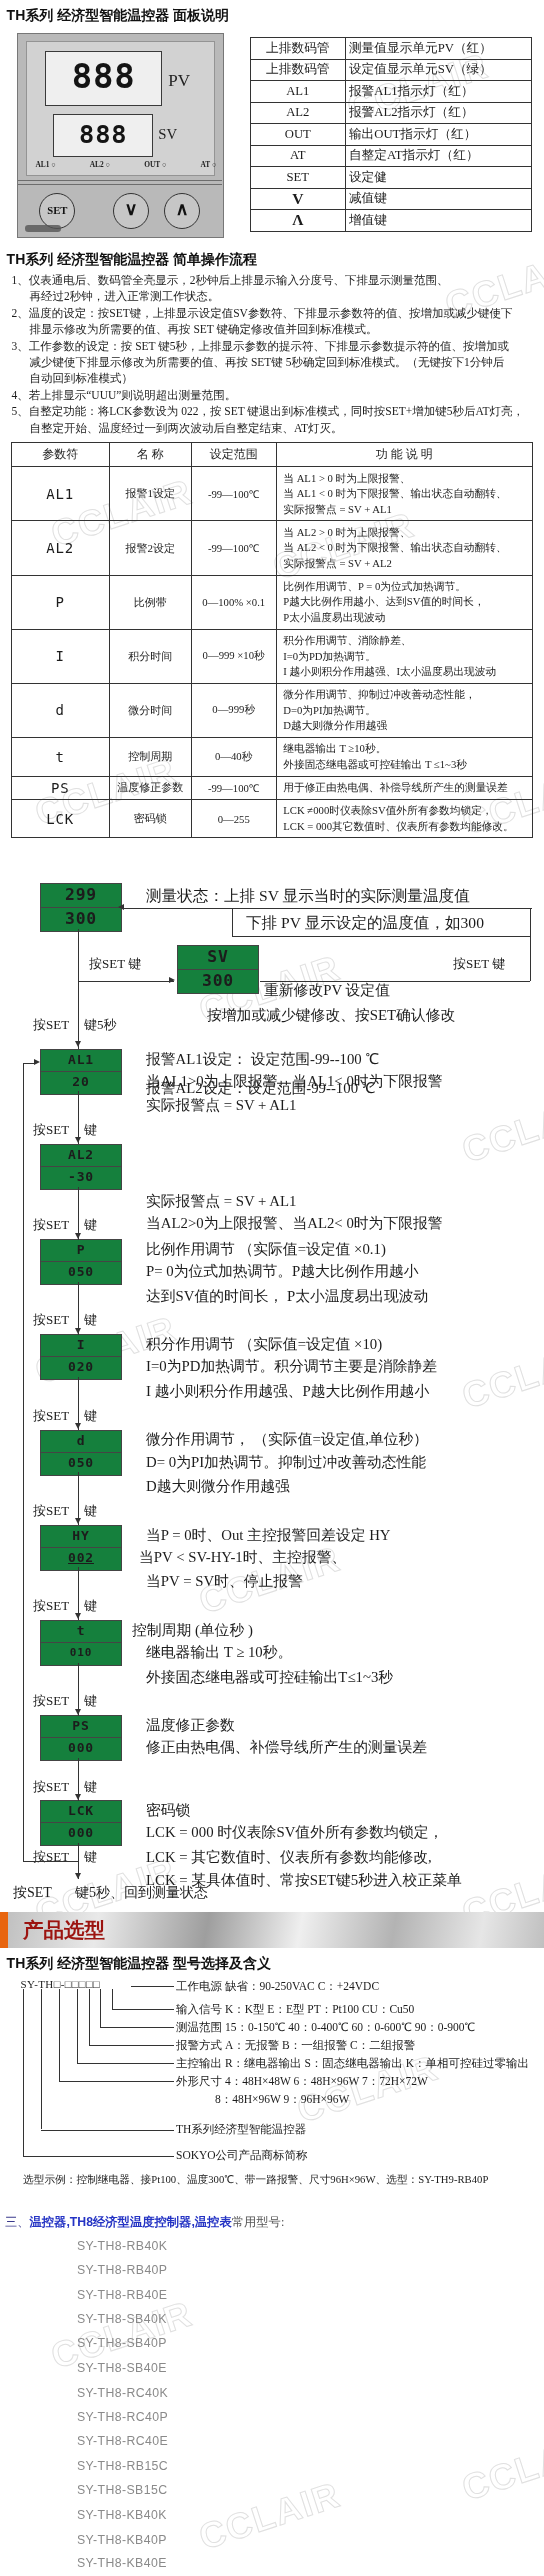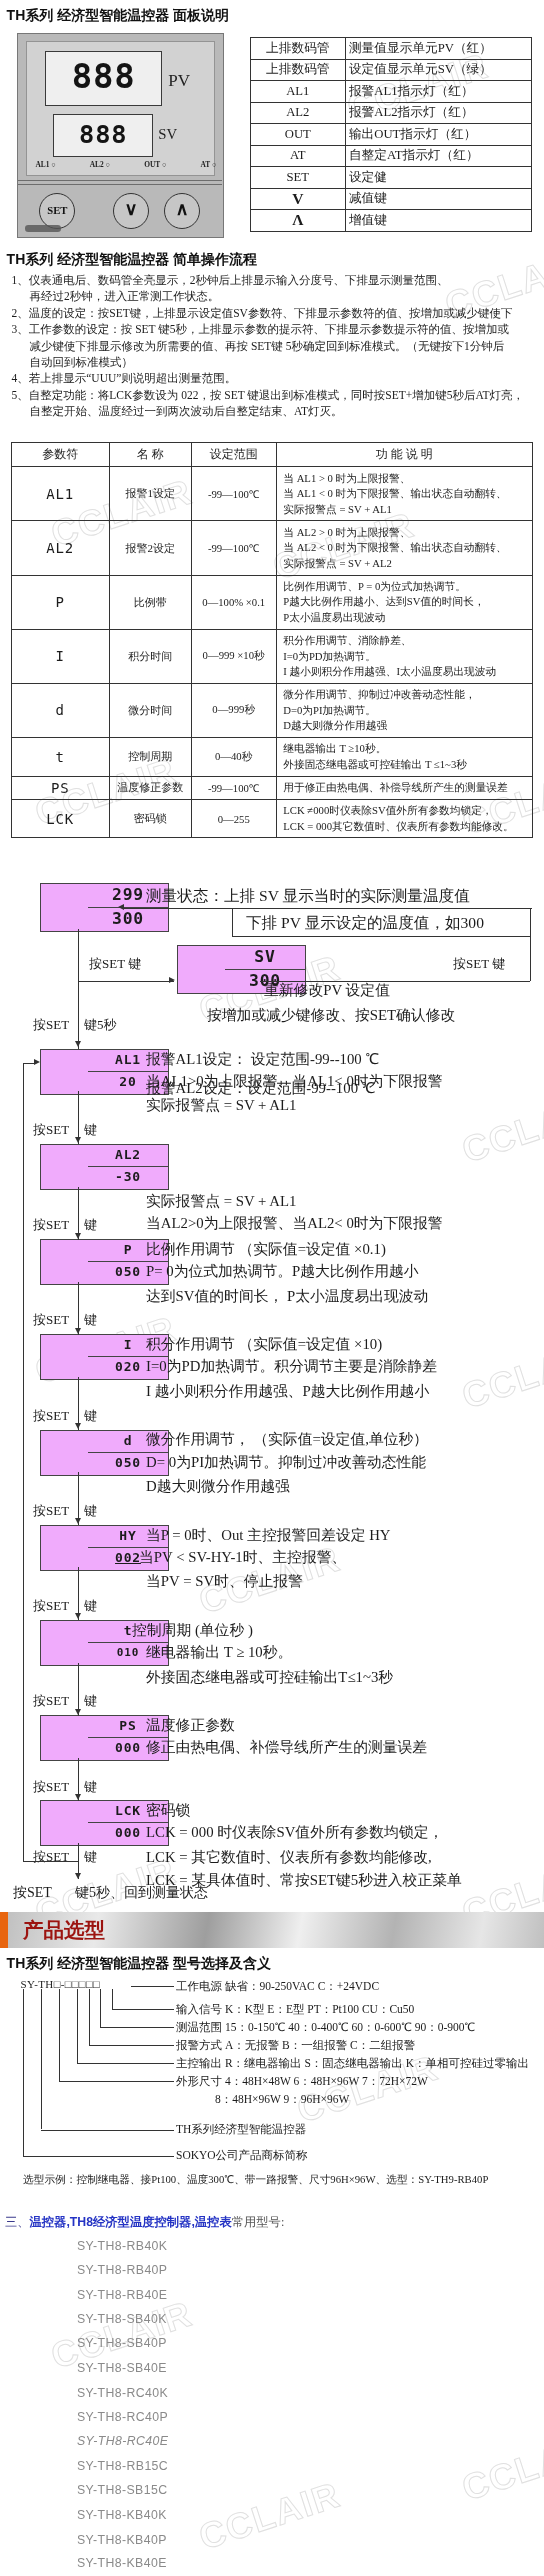--- a/index.html
+++ b/index.html
@@ -175,6 +175,7 @@
       <div class="opline">1、仪表通电后、数码管全亮显示，2秒钟后上排显示输入分度号、下排显示测量范围、</div>
       <div class="opline cont">再经过2秒钟，进入正常测工作状态。</div>
       <div class="opline">2、温度的设定：按SET键，上排显示设定值SV参数符、下排显示参数符的值、按增加或减少键使下</div>
+      <div class="opline cont">排显示修改为所需要的值、再按 SET 键确定修改值并回到标准模式。</div>
       <div class="opline">3、工作参数的设定：按 SET 键5秒，上排显示参数的提示符、下排显示参数提示符的值、按增加或</div>
       <div class="opline cont">减少键使下排显示修改为所需要的值、再按 SET键 5秒确定回到标准模式。（无键按下1分钟后</div>
       <div class="opline cont">自动回到标准模式）</div>

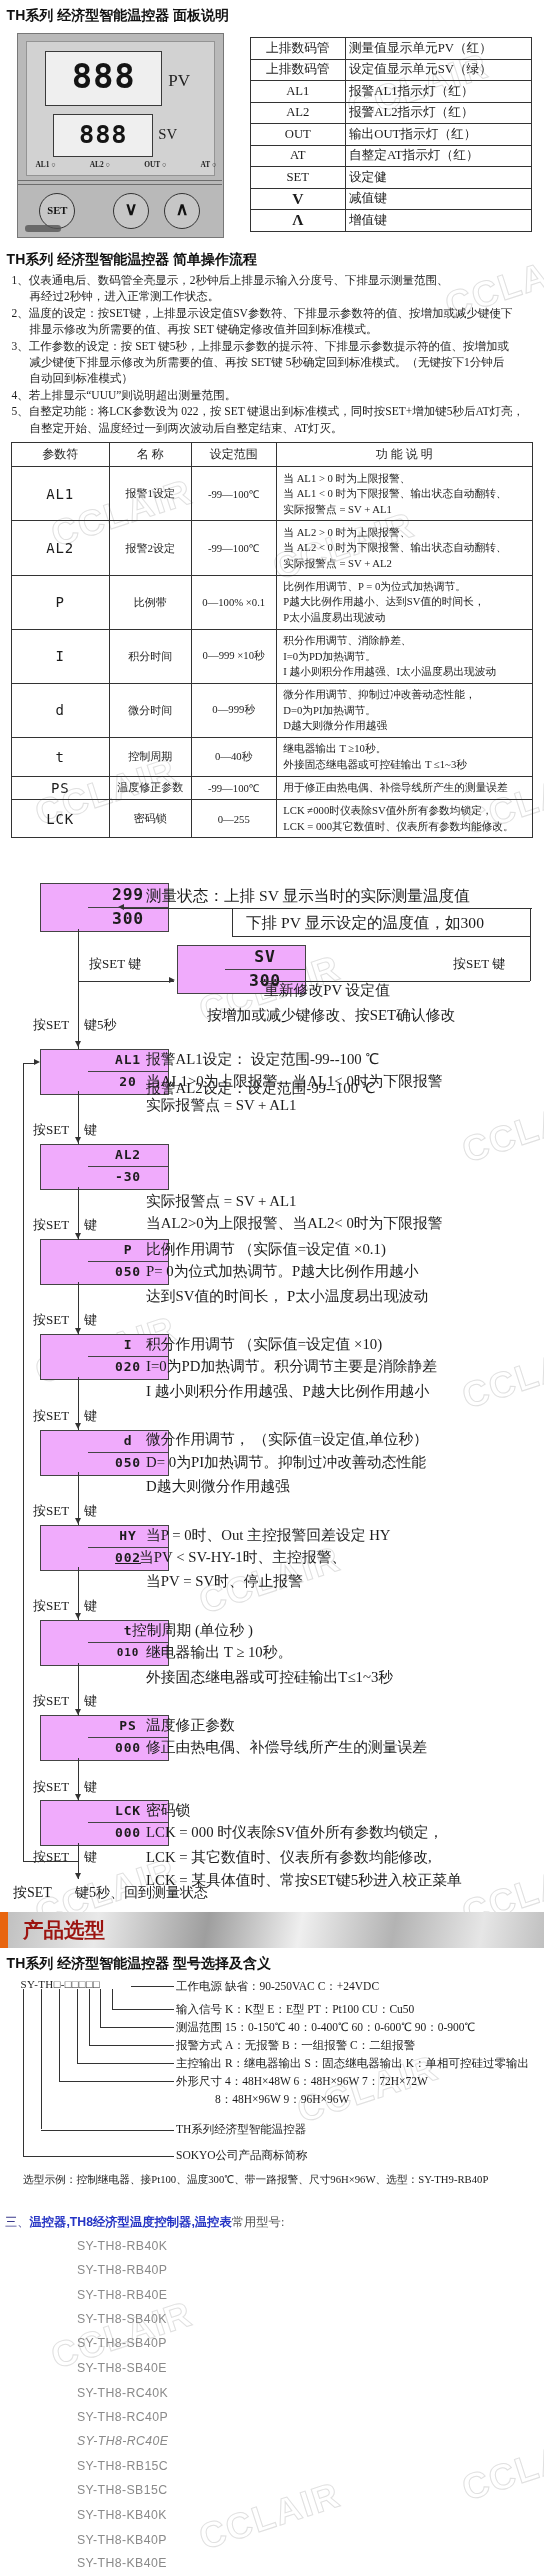--- a/index.html
+++ b/index.html
@@ -56,7 +56,7 @@
   .ah.down{border-left:3.3px solid transparent;border-right:3.3px solid transparent;border-top:6.6px solid #333;}
   .ah.left{border-top:3.3px solid transparent;border-bottom:3.3px solid transparent;border-right:6.6px solid #333;}
   .ah.right{border-top:3.3px solid transparent;border-bottom:3.3px solid transparent;border-left:6.6px solid #333;}
-  .fbox{position:absolute;width:80px;background:#f0abfc;border:1.6px solid #444;padding-left:47px;}
+  .fbox{position:absolute;width:80px;background:#15803d;border:1.6px solid #444;}
   .fcell{text-align:center;border-bottom:0.8px solid #444;overflow:hidden;}
   .fcell:last-child{border-bottom:none;}
   .fnote{position:absolute;font-size:14.8px;white-space:nowrap;color:#1c1c1c;}

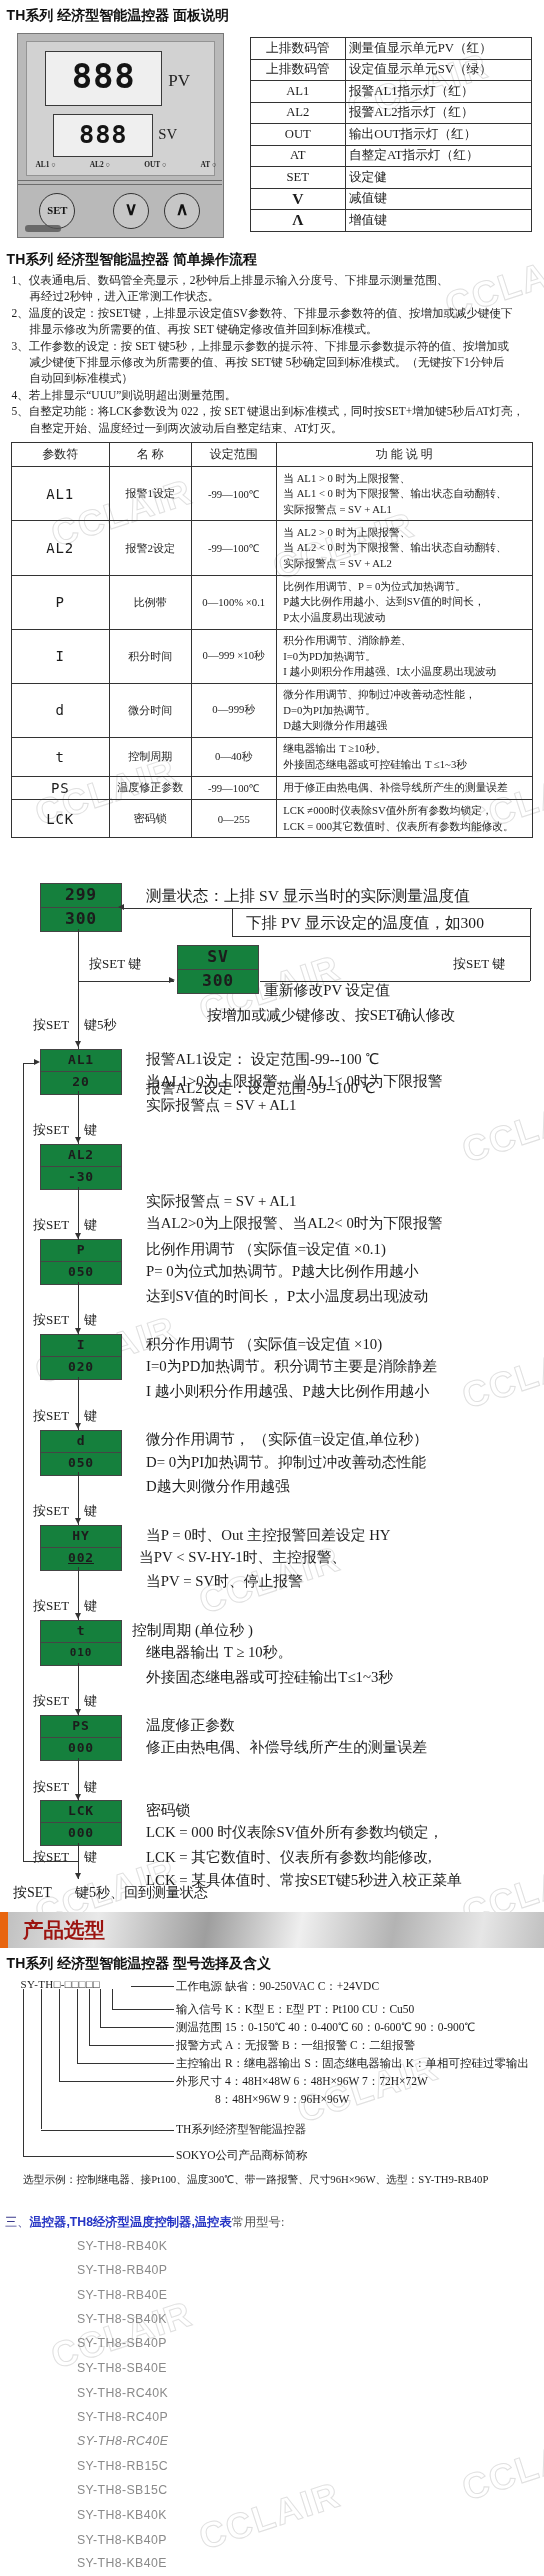--- a/index.html
+++ b/index.html
@@ -451,7 +451,7 @@
     <div class="model" style="top: 2361px;">SY-TH8-SB40E</div>
     <div class="model" style="top: 2386px;">SY-TH8-RC40K</div>
     <div class="model" style="top: 2410px;">SY-TH8-RC40P</div>
-    <div class="model" style="top: 2434px; font-style: italic;">SY-TH8-RC40E</div>
+    <div class="model" style="top: 2434px;">SY-TH8-RC40E</div>
     <div class="model" style="top: 2459px;">SY-TH8-RB15C</div>
     <div class="model" style="top: 2483px;">SY-TH8-SB15C</div>
     <div class="model" style="top: 2508px;">SY-TH8-KB40K</div>

